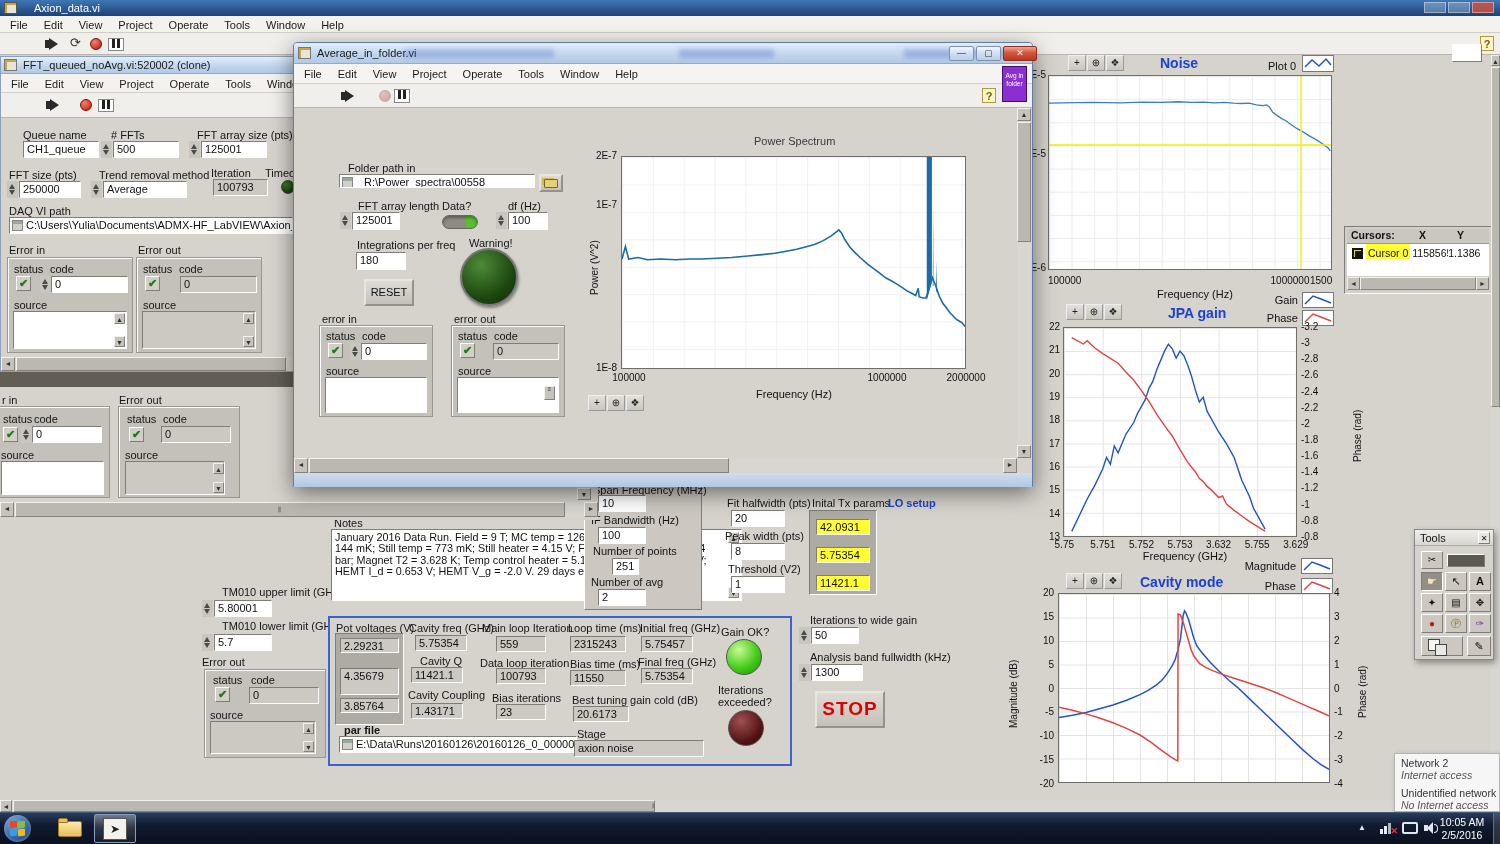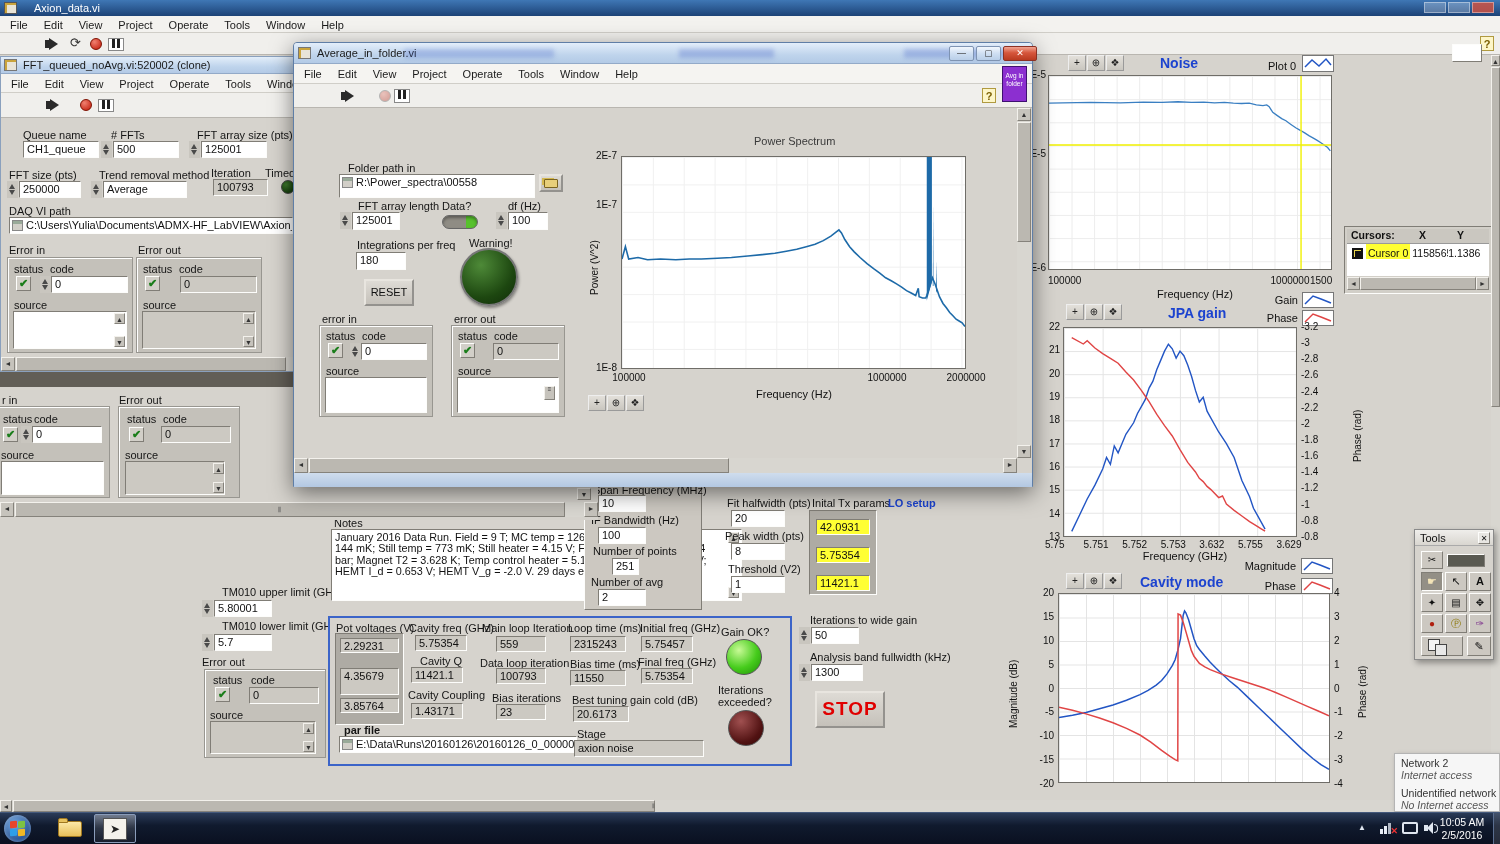--- a/index.html
+++ b/index.html
@@ -493,7 +493,7 @@
     <div class="abs" style="left:708px;top:23px;width:25px;height:36px;background:#8c2fd0;border:1px solid #3f1070;color:#fff;font-size:6.5px;text-align:center;line-height:8px;padding-top:5px"><span>Avg in folder</span></div>
 
     <div class="abs lbl" style="left:54px;top:119px">Folder path in</div>
-    <div class="abs fld sunk" style="left:45px;top:131px;width:196px;height:24px;padding-left:16px"><i class="abs" style="left:2px;top:2px;width:11px;height:11px;background:#d2cfc8;border:1px solid #888;box-shadow:inset 0 3px 0 #9a9;font-style:normal"></i><span>R:\Power_spectra\00558</span></div>
+    <div class="abs fld sunk" style="left:45px;top:131px;width:196px;height:14px;padding-left:24px"><i class="abs" style="left:2px;top:2px;width:11px;height:11px;background:#d2cfc8;border:1px solid #888;box-shadow:inset 0 3px 0 #9a9;font-style:normal"></i><span>R:\Power_spectra\00558</span></div>
     <div class="abs btn" style="left:245px;top:131px;width:24px;height:18px"><span style="display:inline-block;width:14px;height:9px;background:#e8cf7a;border:1px solid #7a6420;border-radius:1px;box-shadow:-3px -2px 0 -1px #d4b850;margin-top:3px"></span></div>
     <div class="abs lbl" style="left:64px;top:157px">FFT array length</div>
     <div class="abs spin" style="left:46px;top:169px"></div>

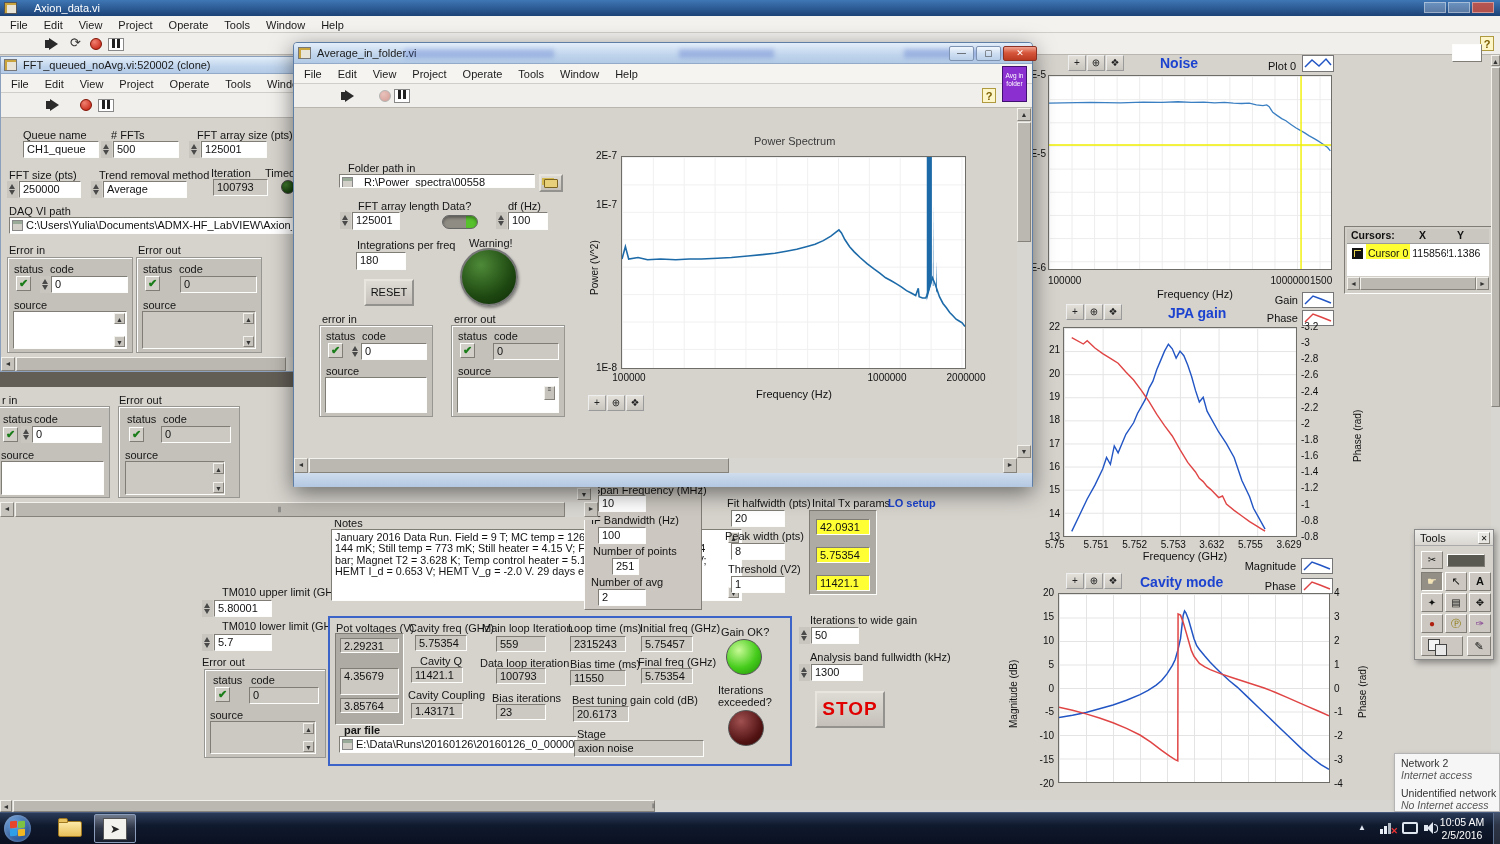--- a/index.html
+++ b/index.html
@@ -25,7 +25,7 @@
 .tick{font-size:10px;color:#111;white-space:nowrap}
 .tcol{display:flex;flex-direction:column;justify-content:space-between;text-align:right}
 .trow{display:flex;justify-content:space-between}
-.trow span{width:40px;text-align:left}
+.trow span{width:40px;text-align:center}
 .vrt{transform:rotate(-90deg);transform-origin:left top;white-space:nowrap;font-size:10px}
 .sb{background:#d8d6d0}
 .sbb{background:#c6c3bc;border:1px solid #f3f1ec;border-right-color:#85827b;border-bottom-color:#85827b;font-size:7px;line-height:11px;text-align:center;color:#333}

